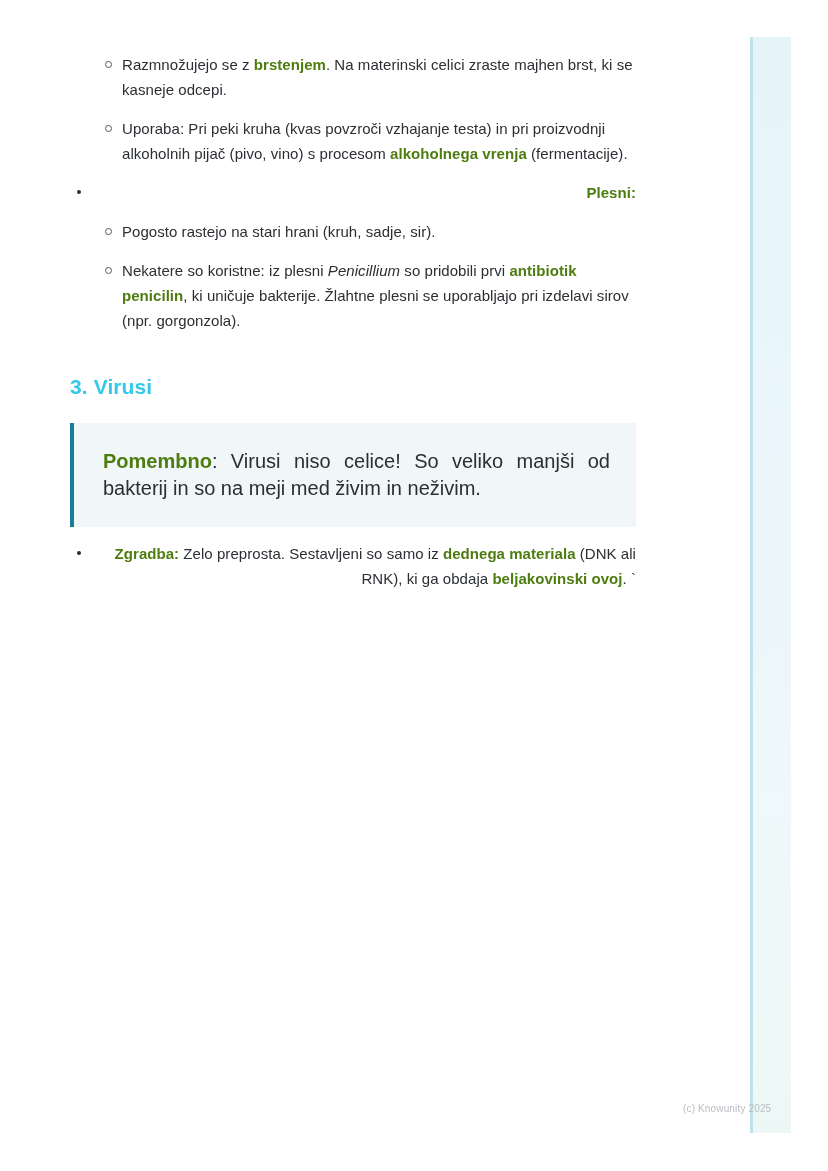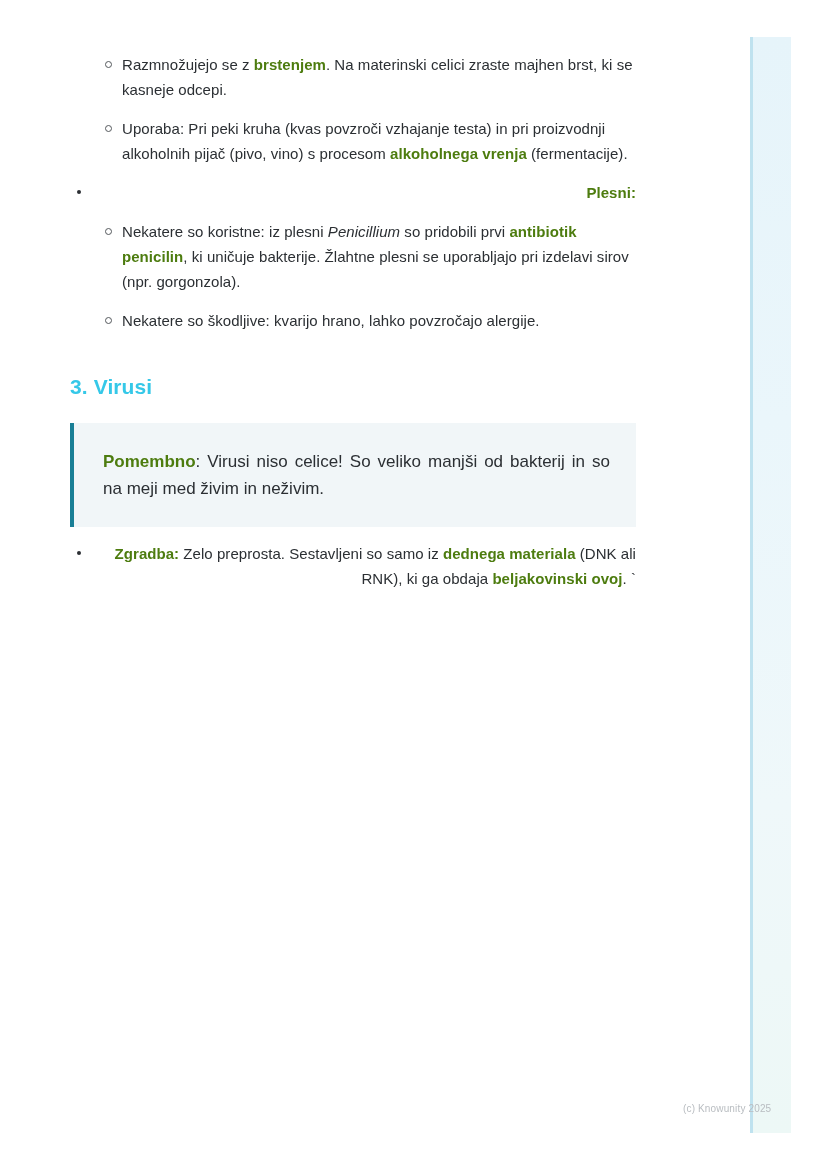--- a/index.html
+++ b/index.html
@@ -133,6 +133,7 @@
     <div class="li lvl2"><span>Razmnožujejo se z </span><b>brstenjem</b><span>. Na materinski celici zraste majhen brst, ki se kasneje odcepi.</span></div>
     <div class="li lvl2"><span>Uporaba: Pri peki kruha (kvas povzroči vzhajanje testa) in pri proizvodnji alkoholnih pijač (pivo, vino) s procesom </span><b>alkoholnega vrenja</b><span> (fermentacije).</span></div>
     <div class="li lvl1"><b>Plesni:</b></div>
+    <div class="li lvl2"><span>Pogosto rastejo na stari hrani (kruh, sadje, sir).</span></div>
     <div class="li lvl2"><span>Nekatere so koristne: iz plesni </span><i>Penicillium</i><span> so pridobili prvi </span><b>antibiotik penicilin</b><span>, ki uničuje bakterije. Žlahtne plesni se uporabljajo pri izdelavi sirov (npr. gorgonzola).</span></div>
     <div class="li lvl2"><span>Nekatere so škodljive: kvarijo hrano, lahko povzročajo alergije.</span></div>
     <div class="h2">3. Virusi</div>

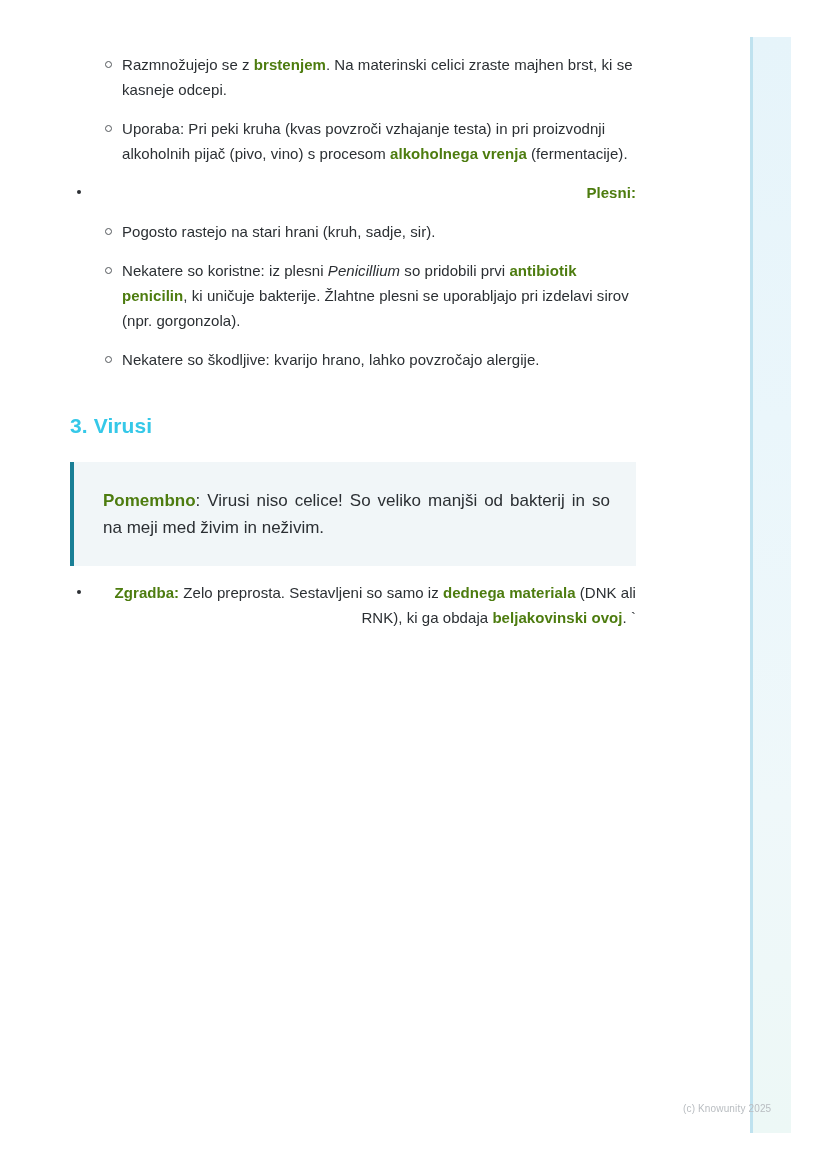--- a/index.html
+++ b/index.html
@@ -135,7 +135,6 @@
     <div class="li lvl1"><b>Plesni:</b></div>
     <div class="li lvl2"><span>Pogosto rastejo na stari hrani (kruh, sadje, sir).</span></div>
     <div class="li lvl2"><span>Nekatere so koristne: iz plesni </span><i>Penicillium</i><span> so pridobili prvi </span><b>antibiotik penicilin</b><span>, ki uničuje bakterije. Žlahtne plesni se uporabljajo pri izdelavi sirov (npr. gorgonzola).</span></div>
-    <div class="li lvl2"><span>Nekatere so škodljive: kvarijo hrano, lahko povzročajo alergije.</span></div>
     <div class="h2">3. Virusi</div>
     <div class="callout">
       <p><b>Pomembno</b><span>: Virusi niso celice! So veliko manjši od bakterij in so na meji med živim in neživim.</span></p>

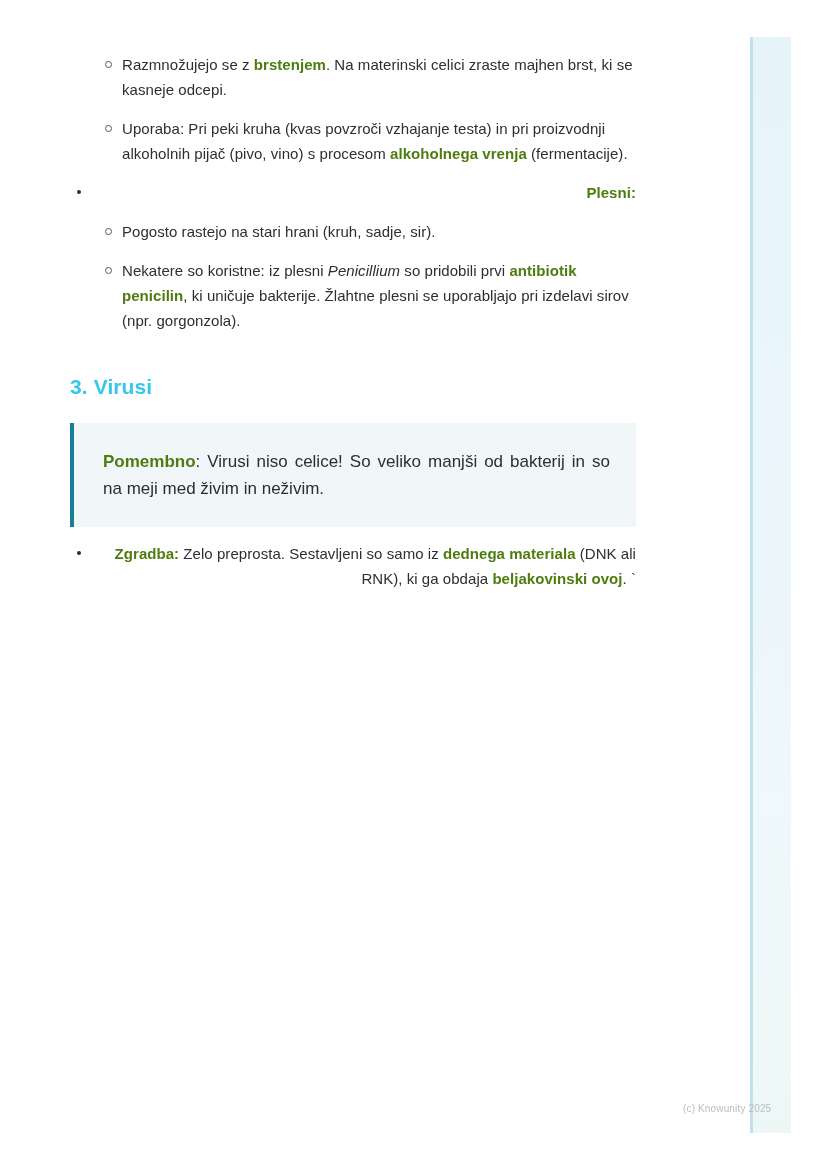--- a/index.html
+++ b/index.html
@@ -103,7 +103,7 @@
   }
   .callout p {
     margin: 0;
-    font-size: 17px;
+    font-size: 20px;
     line-height: 27px;
     color: #2b2f33;
     text-align: justify;

